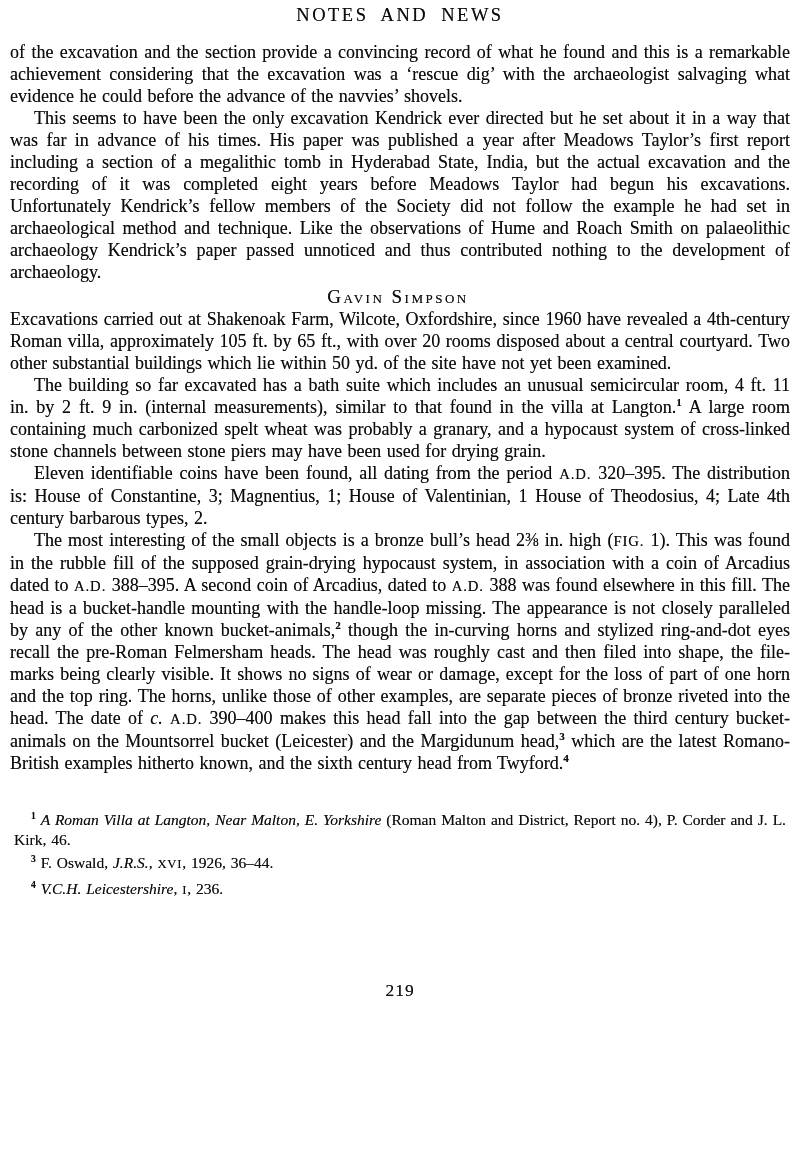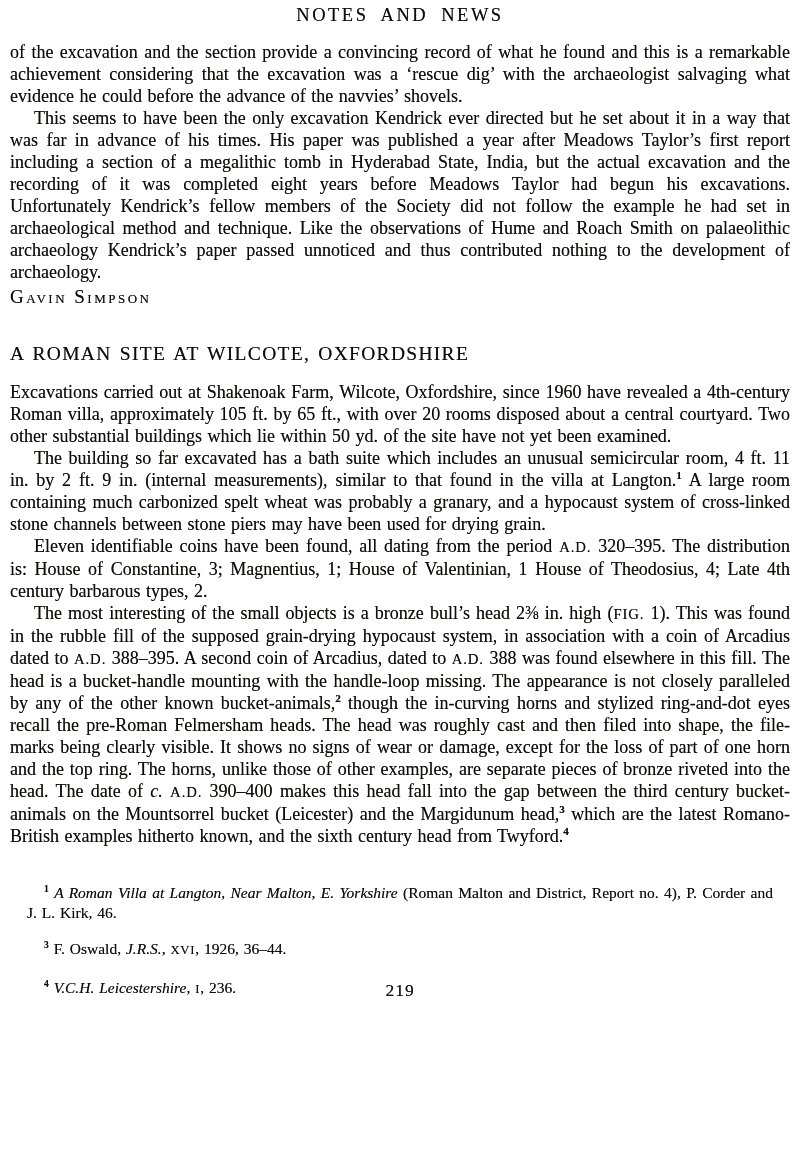--- a/index.html
+++ b/index.html
@@ -33,7 +33,7 @@
   p.indent { text-indent: 24px; }
   .signature {
     margin: 3px 0 0 0;
-    text-align: left;
+    text-align: center;
     font-variant: small-caps;
     letter-spacing: 2.5px;
     font-size: 19px;

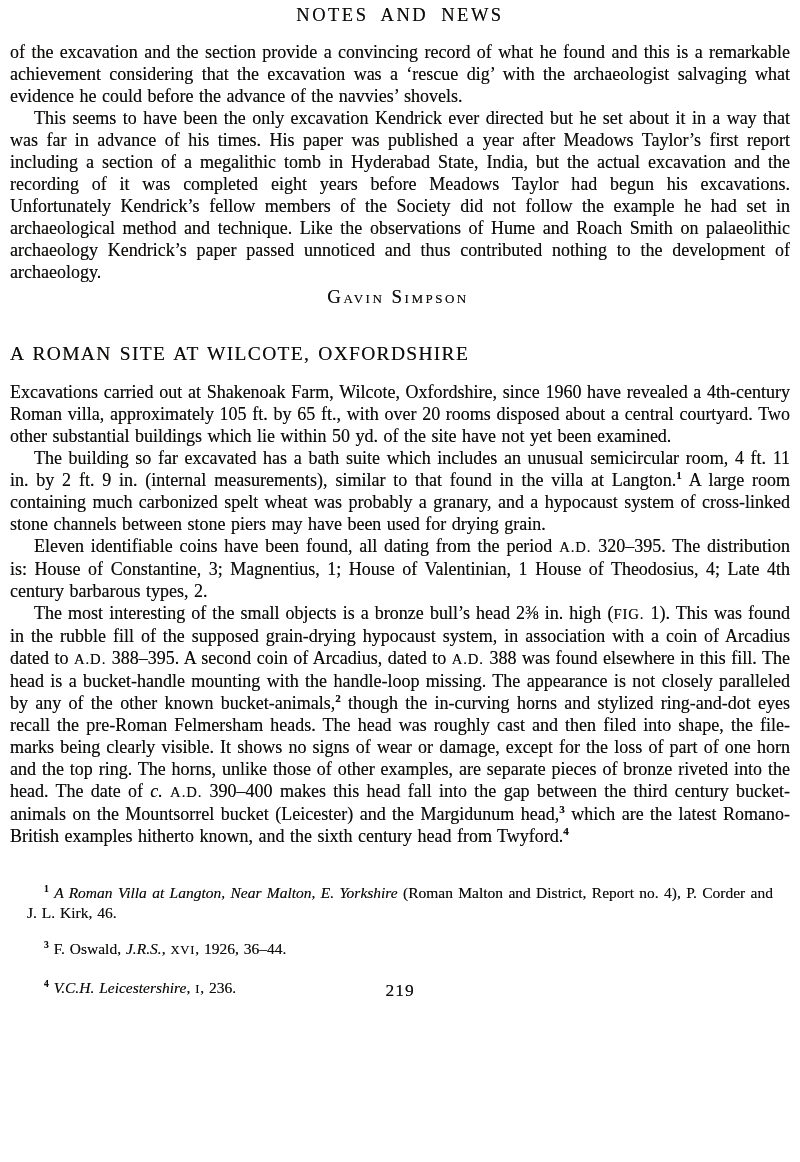--- a/index.html
+++ b/index.html
@@ -93,7 +93,6 @@
   </section>
 
   <section>
-    <h2 class="section-heading">A ROMAN SITE AT WILCOTE, OXFORDSHIRE</h2>
     <p class="body-para"><span>Excavations carried out at Shakenoak Farm, Wilcote, Oxfordshire, since 1960 have revealed a 4th-century Roman villa, approximately 105 ft. by 65 ft., with over 20 rooms disposed about a central courtyard. Two other substantial buildings which lie within 50 yd. of the site have not yet been examined.</span></p>
     <p class="body-para indent"><span>The building so far excavated has a bath suite which includes an unusual semicircular room, 4 ft. 11 in. by 2 ft. 9 in. (internal measurements), similar to that found in the villa at Langton.</span><span class="run-sup">1</span><span> A large room containing much carbonized spelt wheat was probably a granary, and a hypocaust system of cross-linked stone channels between stone piers may have been used for drying grain.</span></p>
     <p class="body-para indent"><span>Eleven identifiable coins have been found, all dating from the period </span><span class="run-sc">A.D.</span><span> 320–395. The distribution is: House of Constantine, 3; Magnentius, 1; House of Valentinian, 1 House of Theodosius, 4; Late 4th century barbarous types, 2.</span></p>

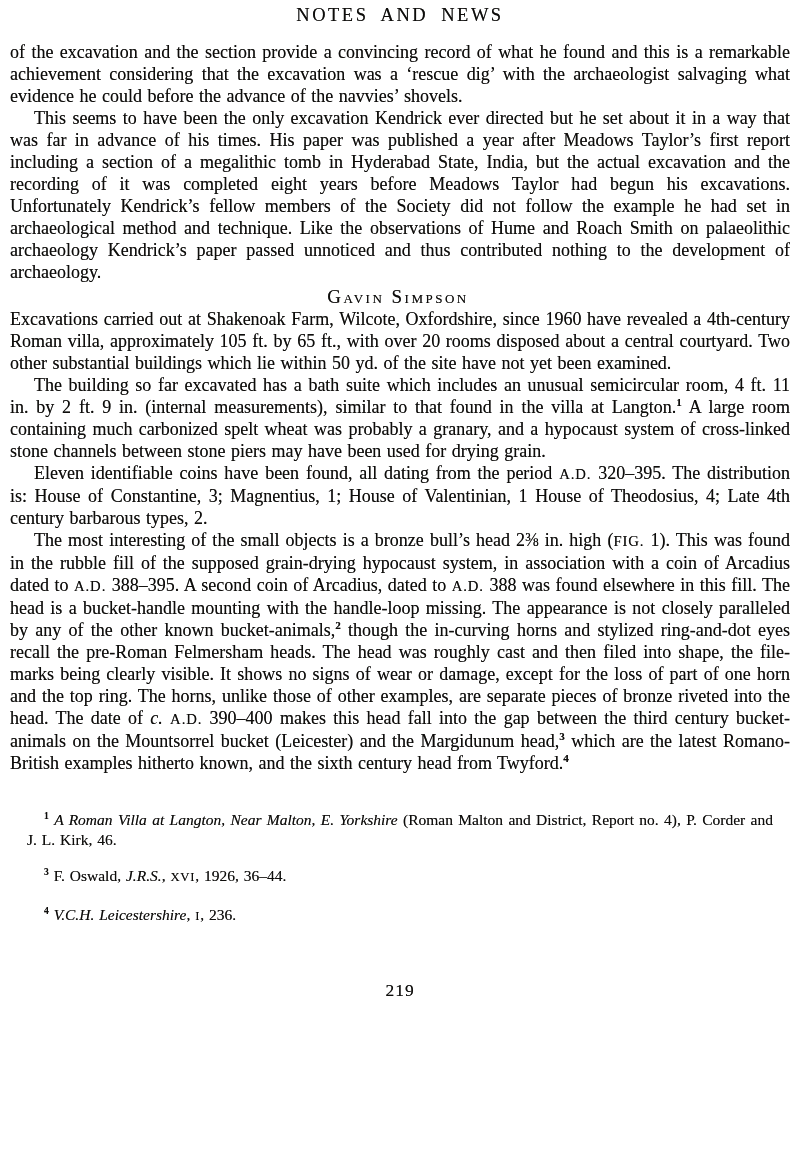--- a/index.html
+++ b/index.html
@@ -55,7 +55,7 @@
   }
   .footnotes { margin-top: 36px; }
   p.footnote {
-    margin: 17px;
+    margin: 4px;
     font-size: 15.5px;
     line-height: 19.5px;
     text-align: justify;

